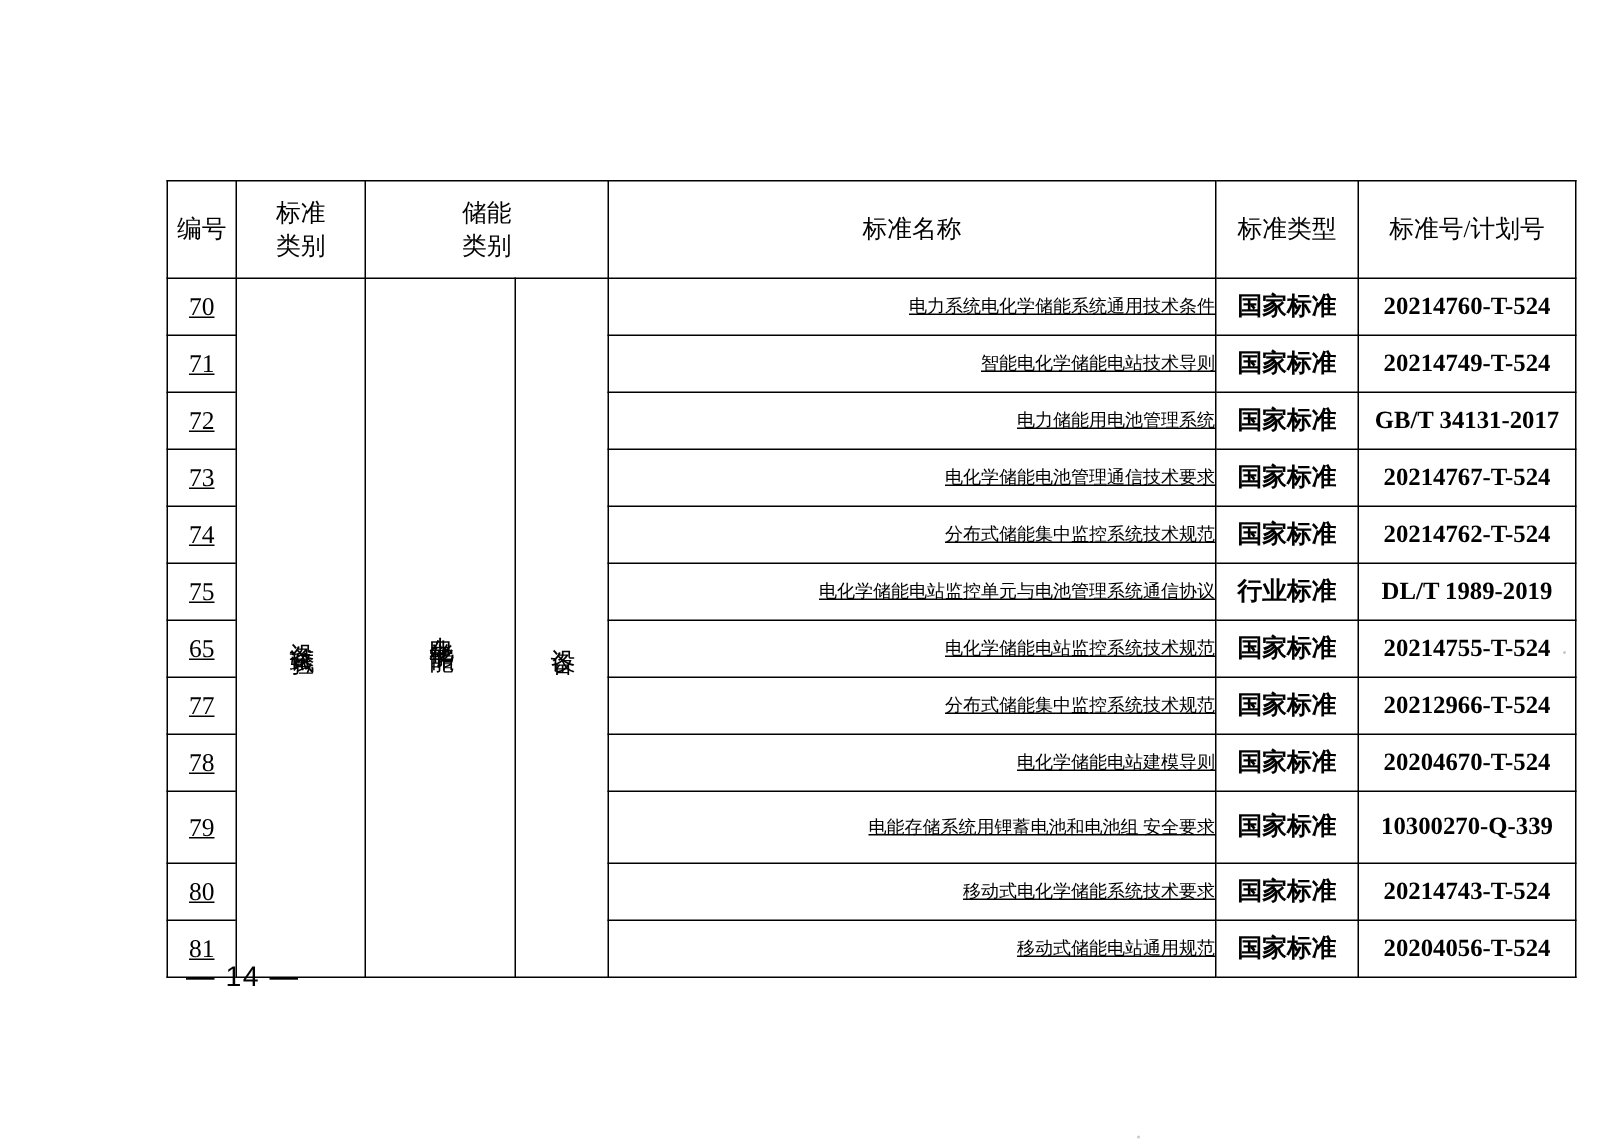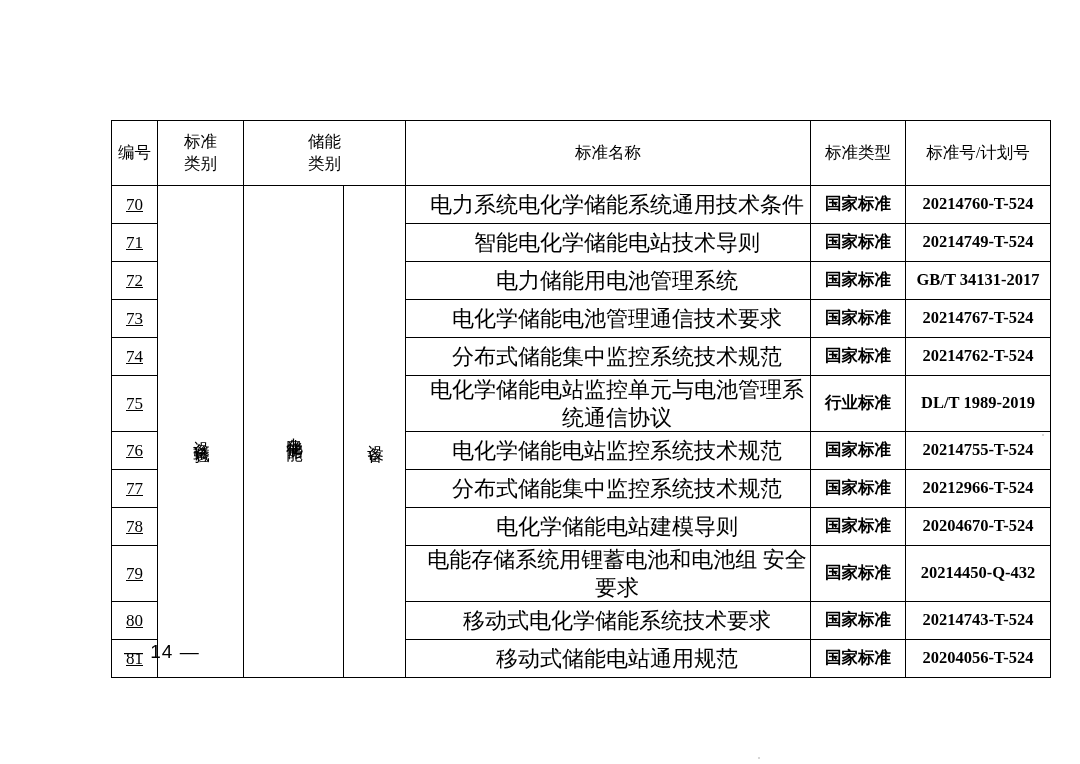--- a/index.html
+++ b/index.html
@@ -68,9 +68,10 @@
     text-decoration: underline;
   }
   tbody td.name {
-    text-align: center;
+    text-align: right;
     padding-left: 18px;
-    font-size: 22px;
+    font-size: 12px;
+    text-decoration: underline;
   }
   tbody td.type,
   tbody td.code {

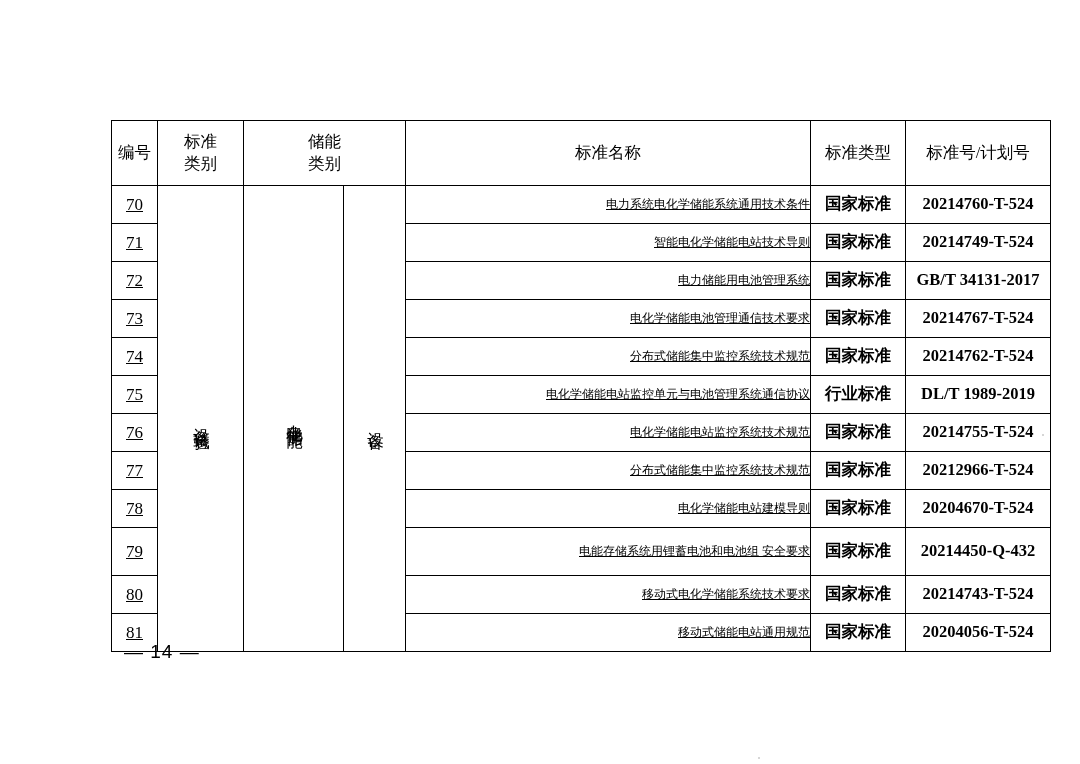--- a/index.html
+++ b/index.html
@@ -197,7 +197,7 @@
           <td class="code">DL/T 1989-2019</td>
         </tr>
         <tr>
-          <td class="num">76</td>
+          <td class="num">65</td>
           <td class="name">电化学储能电站监控系统技术规范</td>
           <td class="type">国家标准</td>
           <td class="code">20214755-T-524</td>

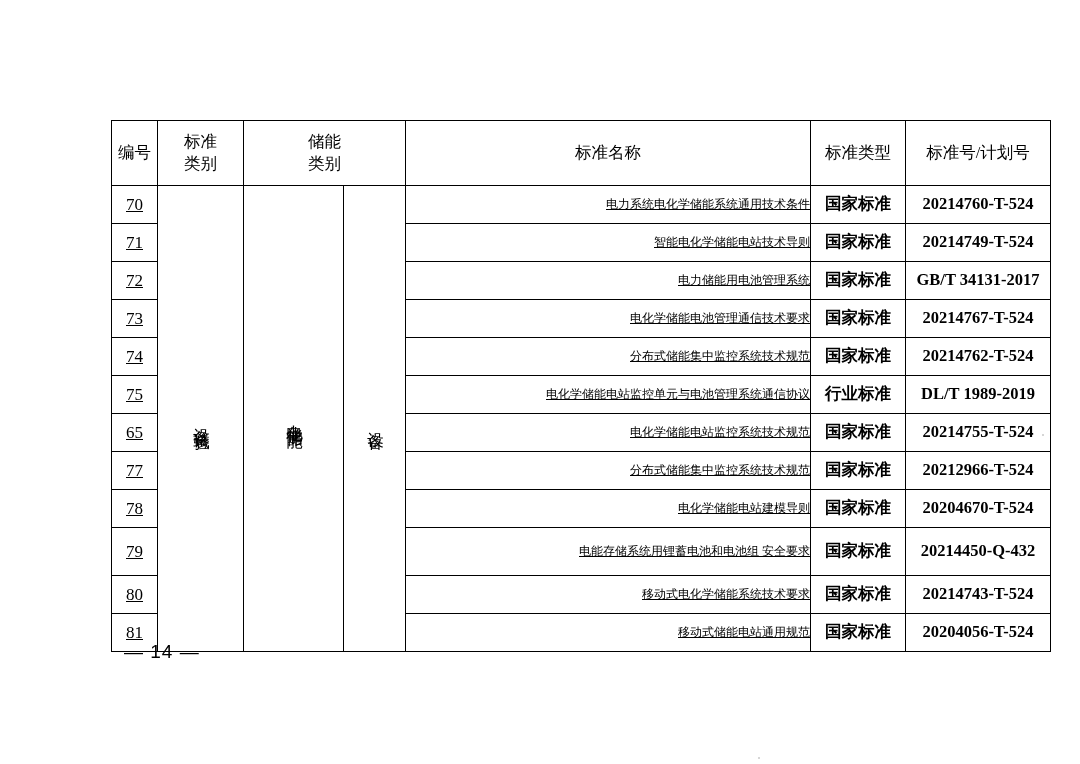--- a/index.html
+++ b/index.html
@@ -218,7 +218,7 @@
           <td class="num" style="height:47px">79</td>
           <td class="name">电能存储系统用锂蓄电池和电池组  安全要求</td>
           <td class="type">国家标准</td>
-          <td class="code">20214450-Q-432</td>
+          <td class="code">10300270-Q-339</td>
         </tr>
         <tr>
           <td class="num">80</td>

